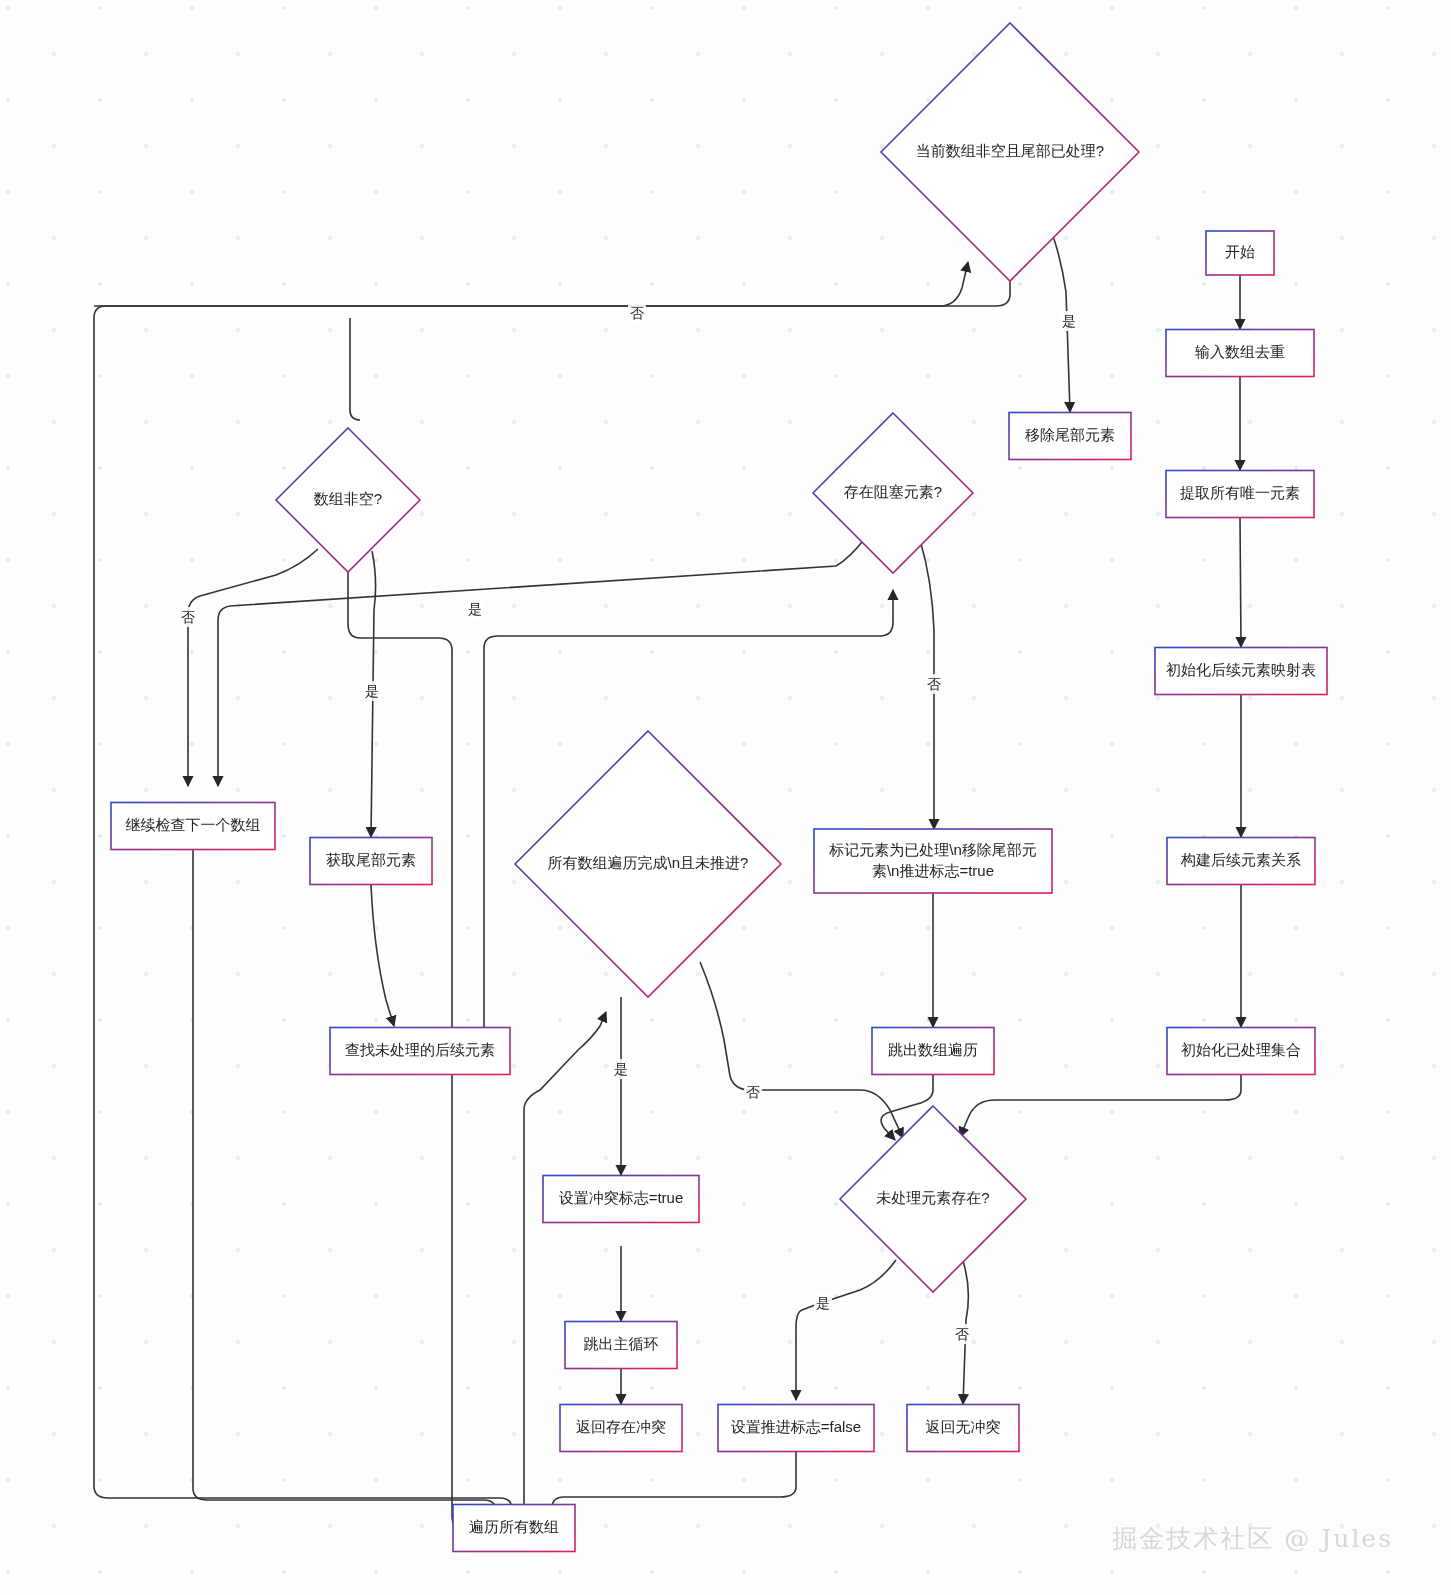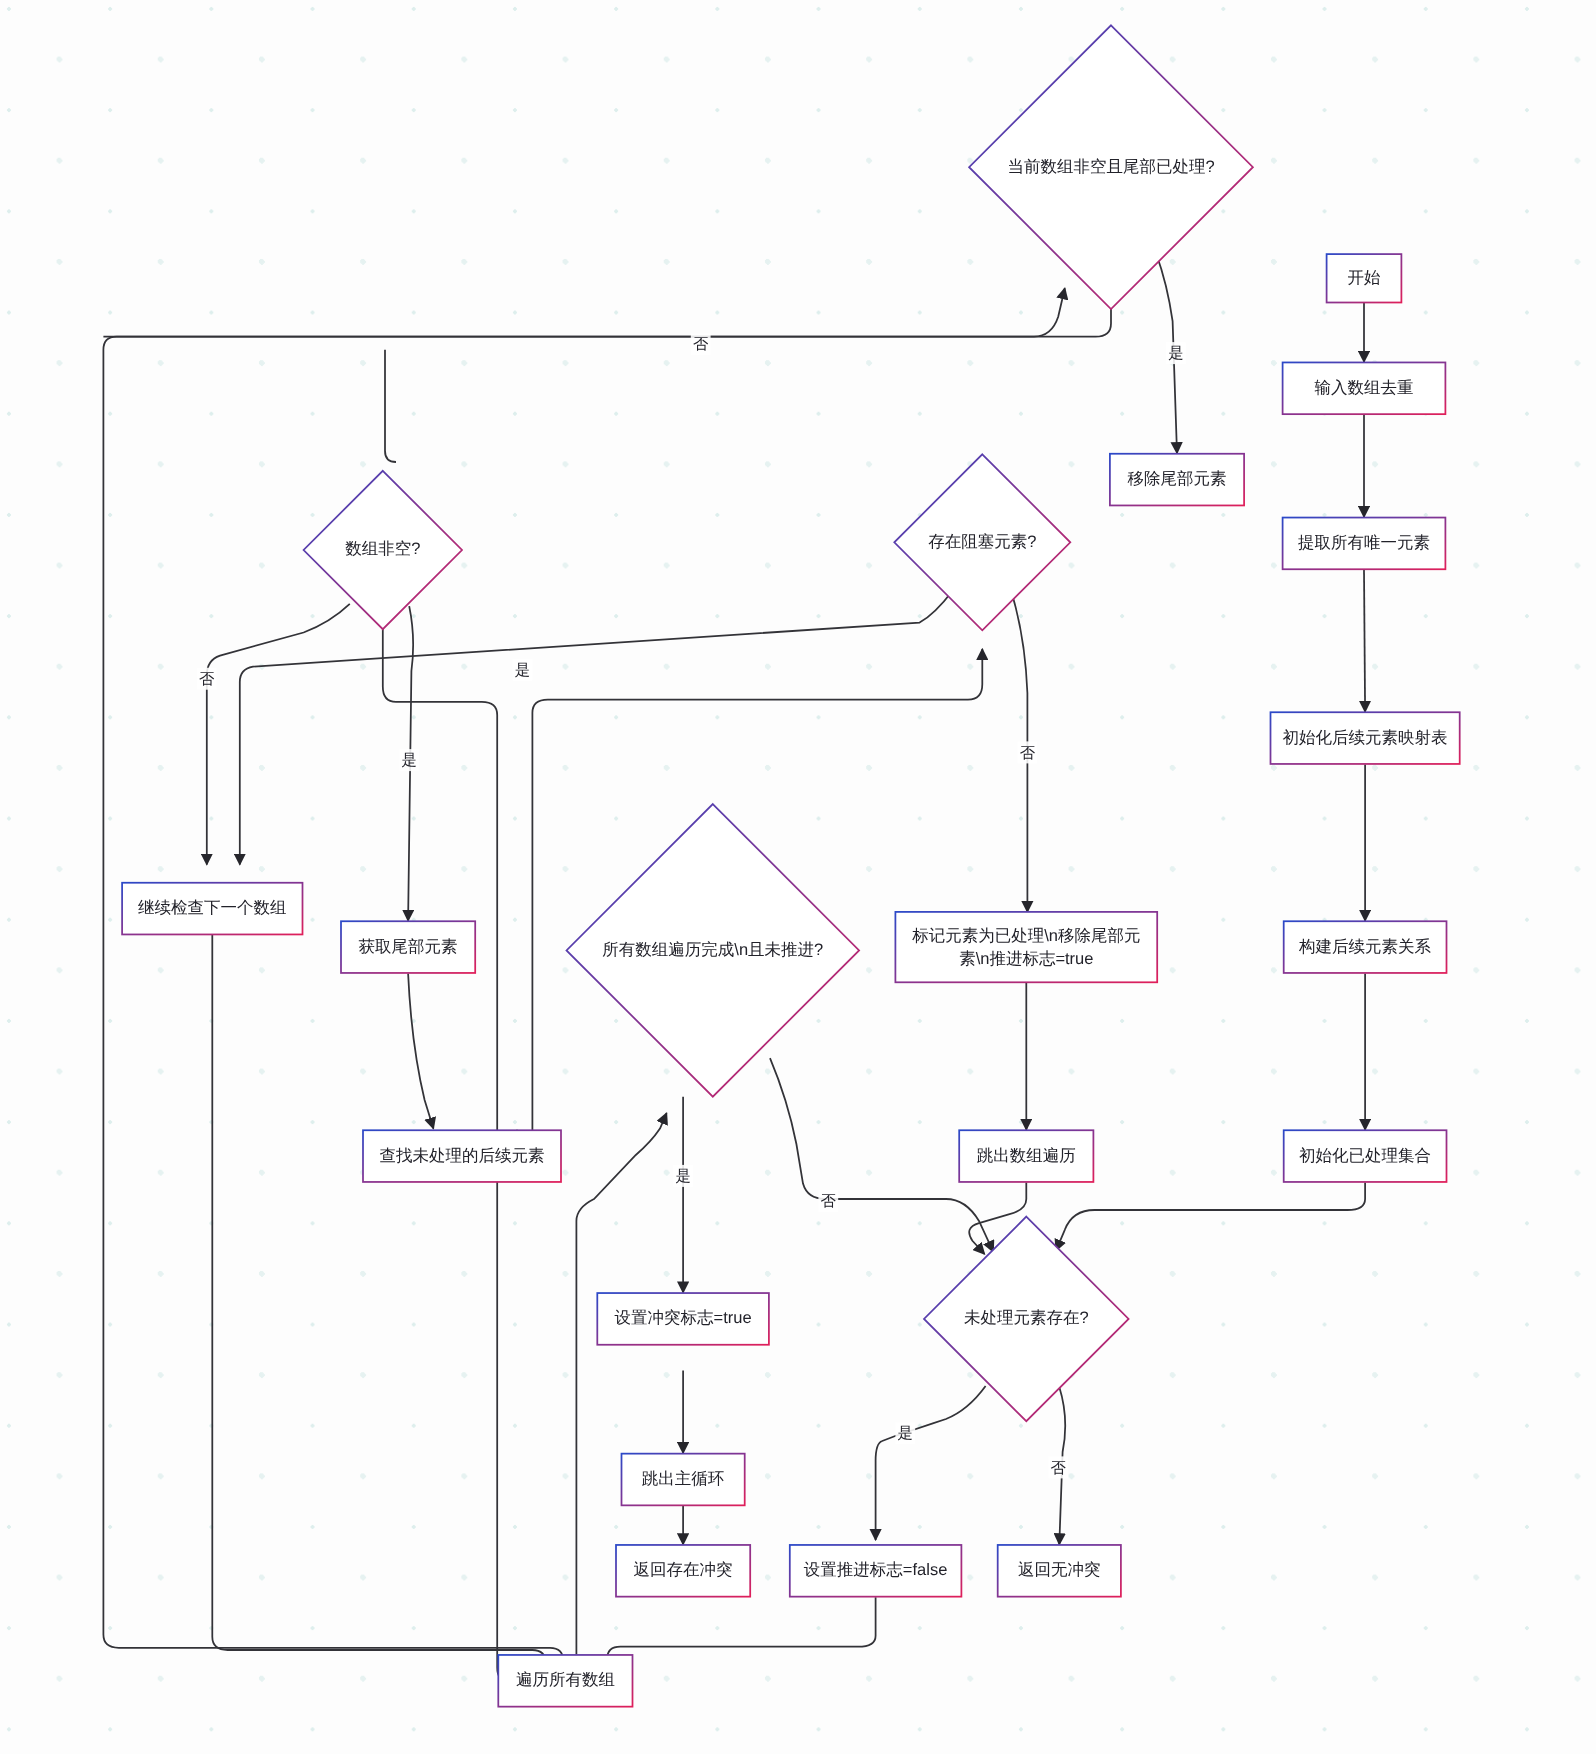--- a/index.html
+++ b/index.html
@@ -213,6 +213,7 @@
       </g>
   </svg>
 
+  <div id="watermark">掘金技术社区 @ Jules</div>
 </div>
 
 </body></html>

